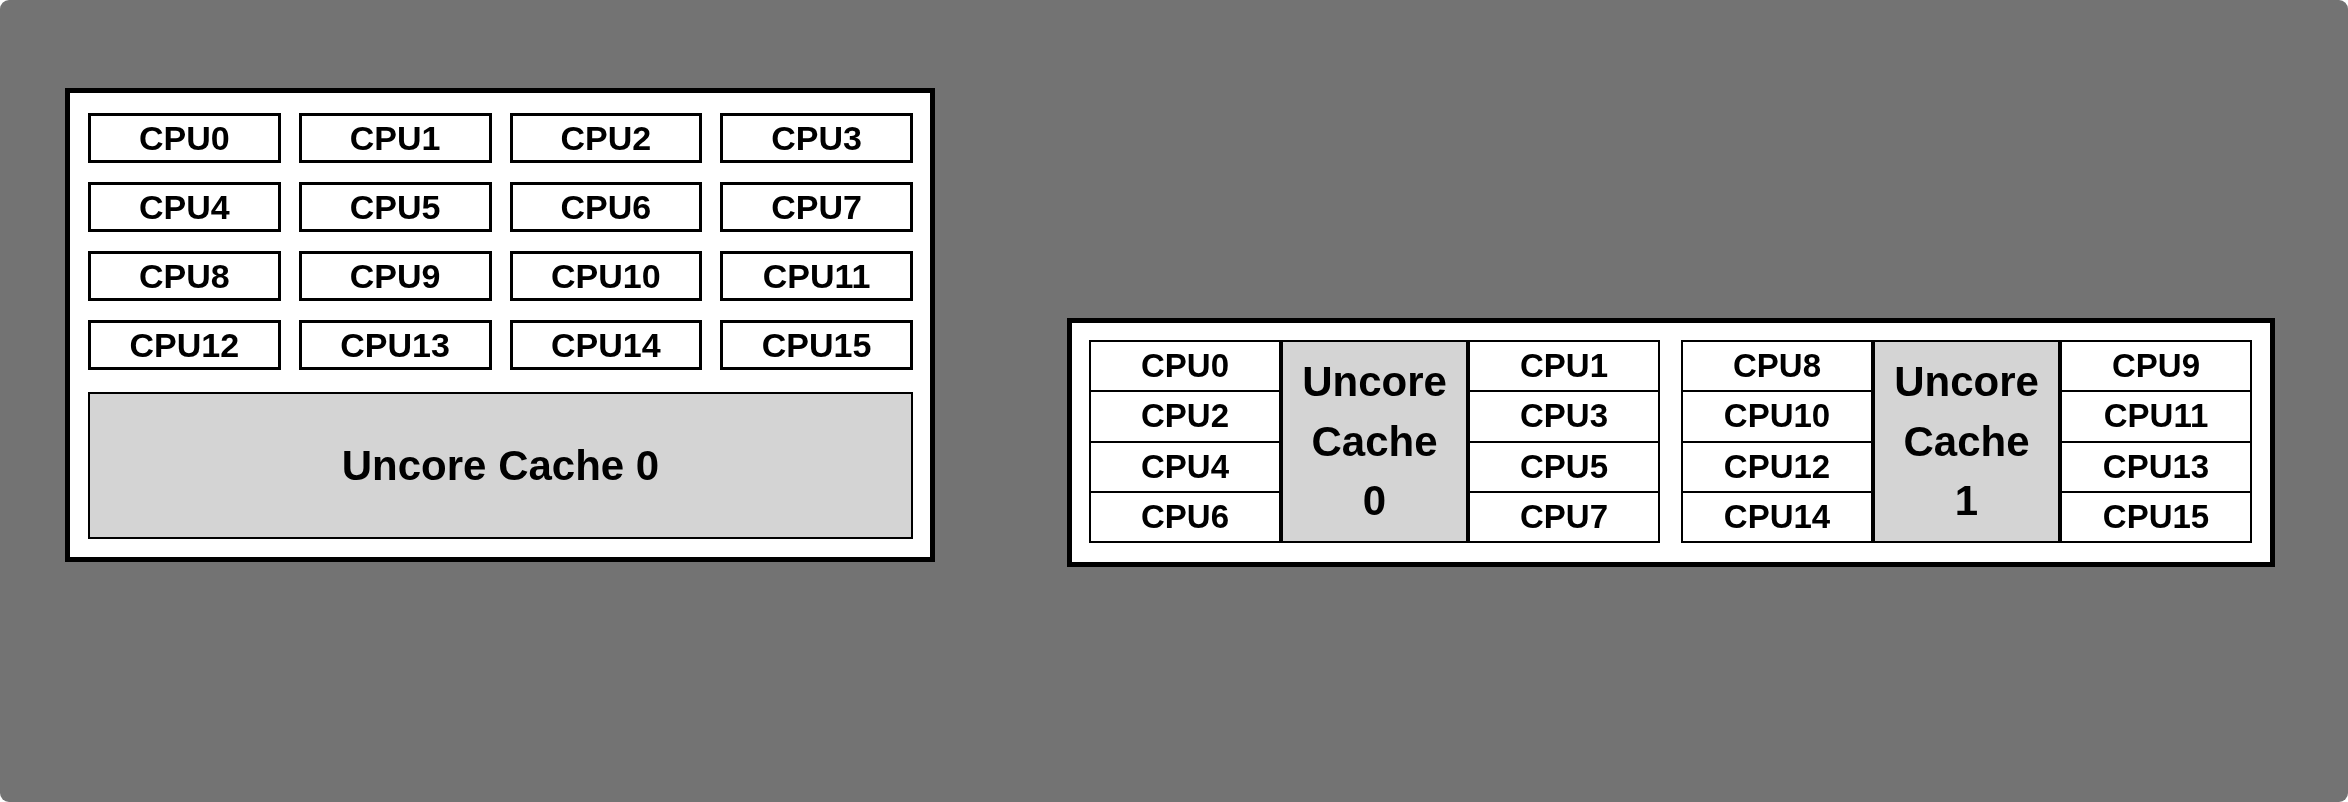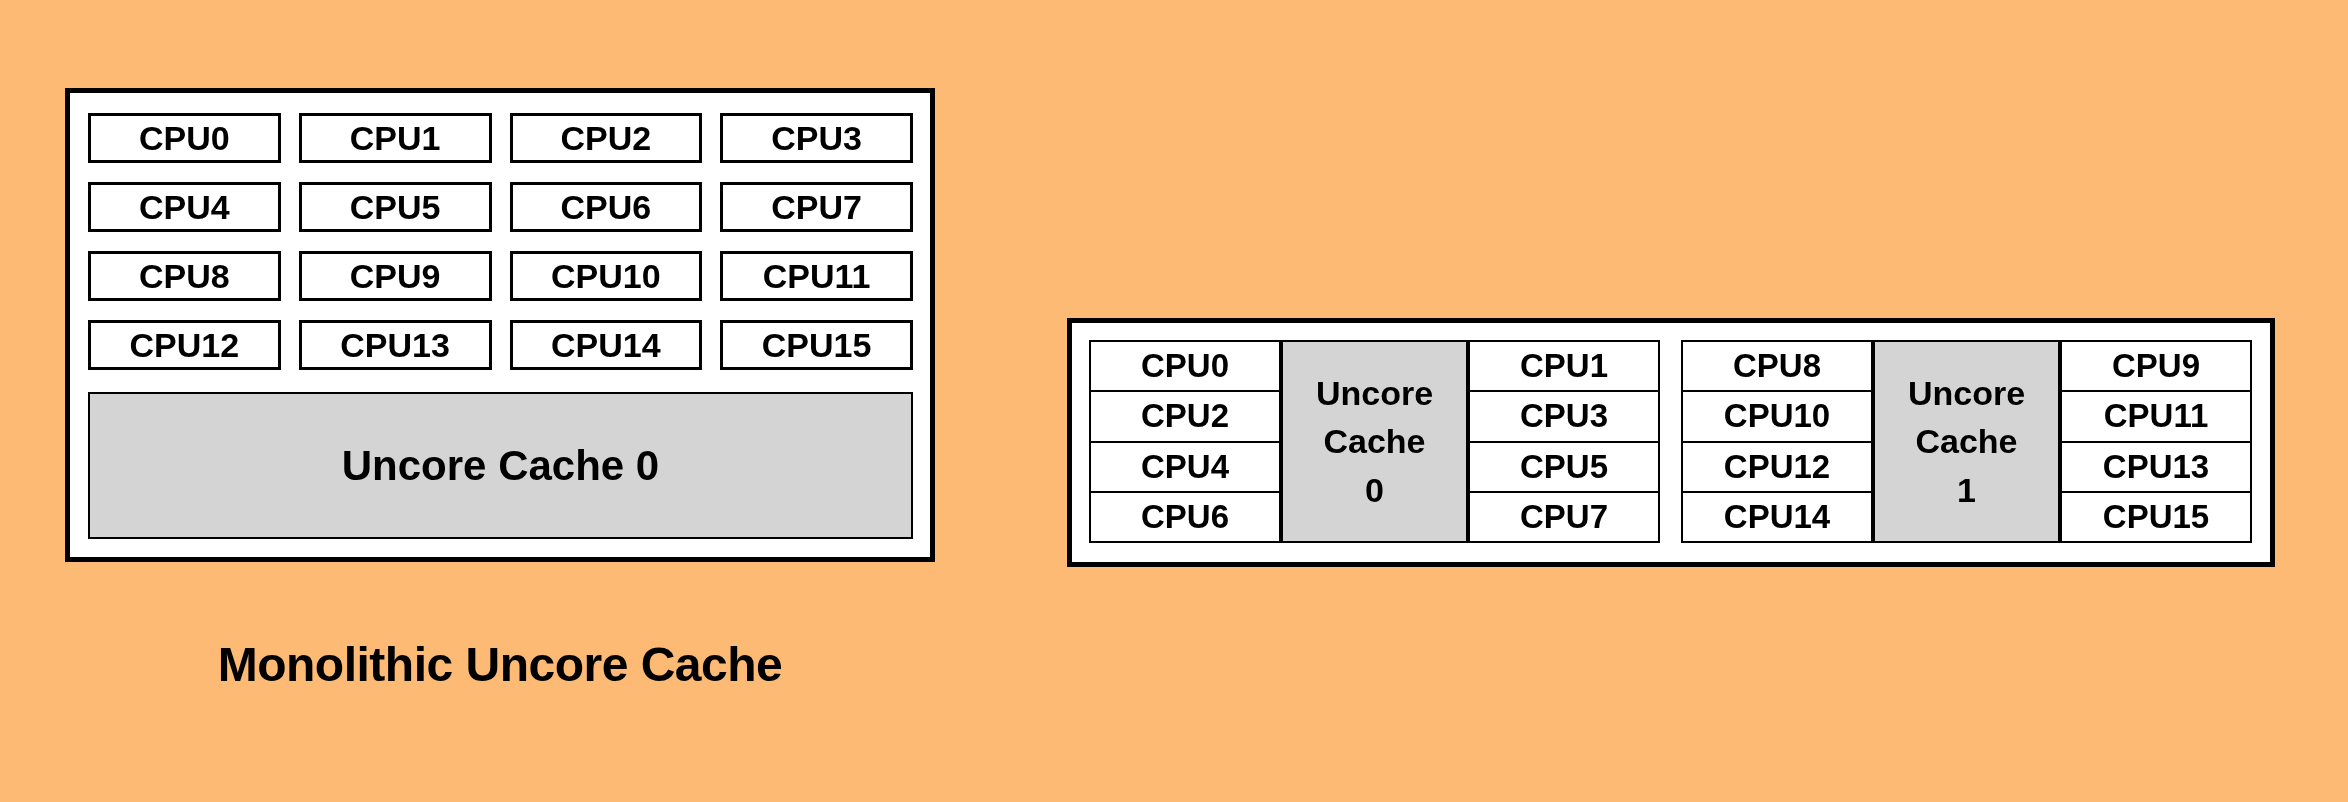--- a/index.html
+++ b/index.html
@@ -136,7 +136,7 @@
 </head>
 <body>
 
-<div class="canvas" style="--cache-fill: #d4d4d4; --line: #000000; background: #fdba74;">
+<div class="canvas" style="--cache-fill: #d4d4d4; --line: #000000; background: #737373; border-radius: 9px;">
 
   <div class="mono-outer">
     <div class="mono-grid">

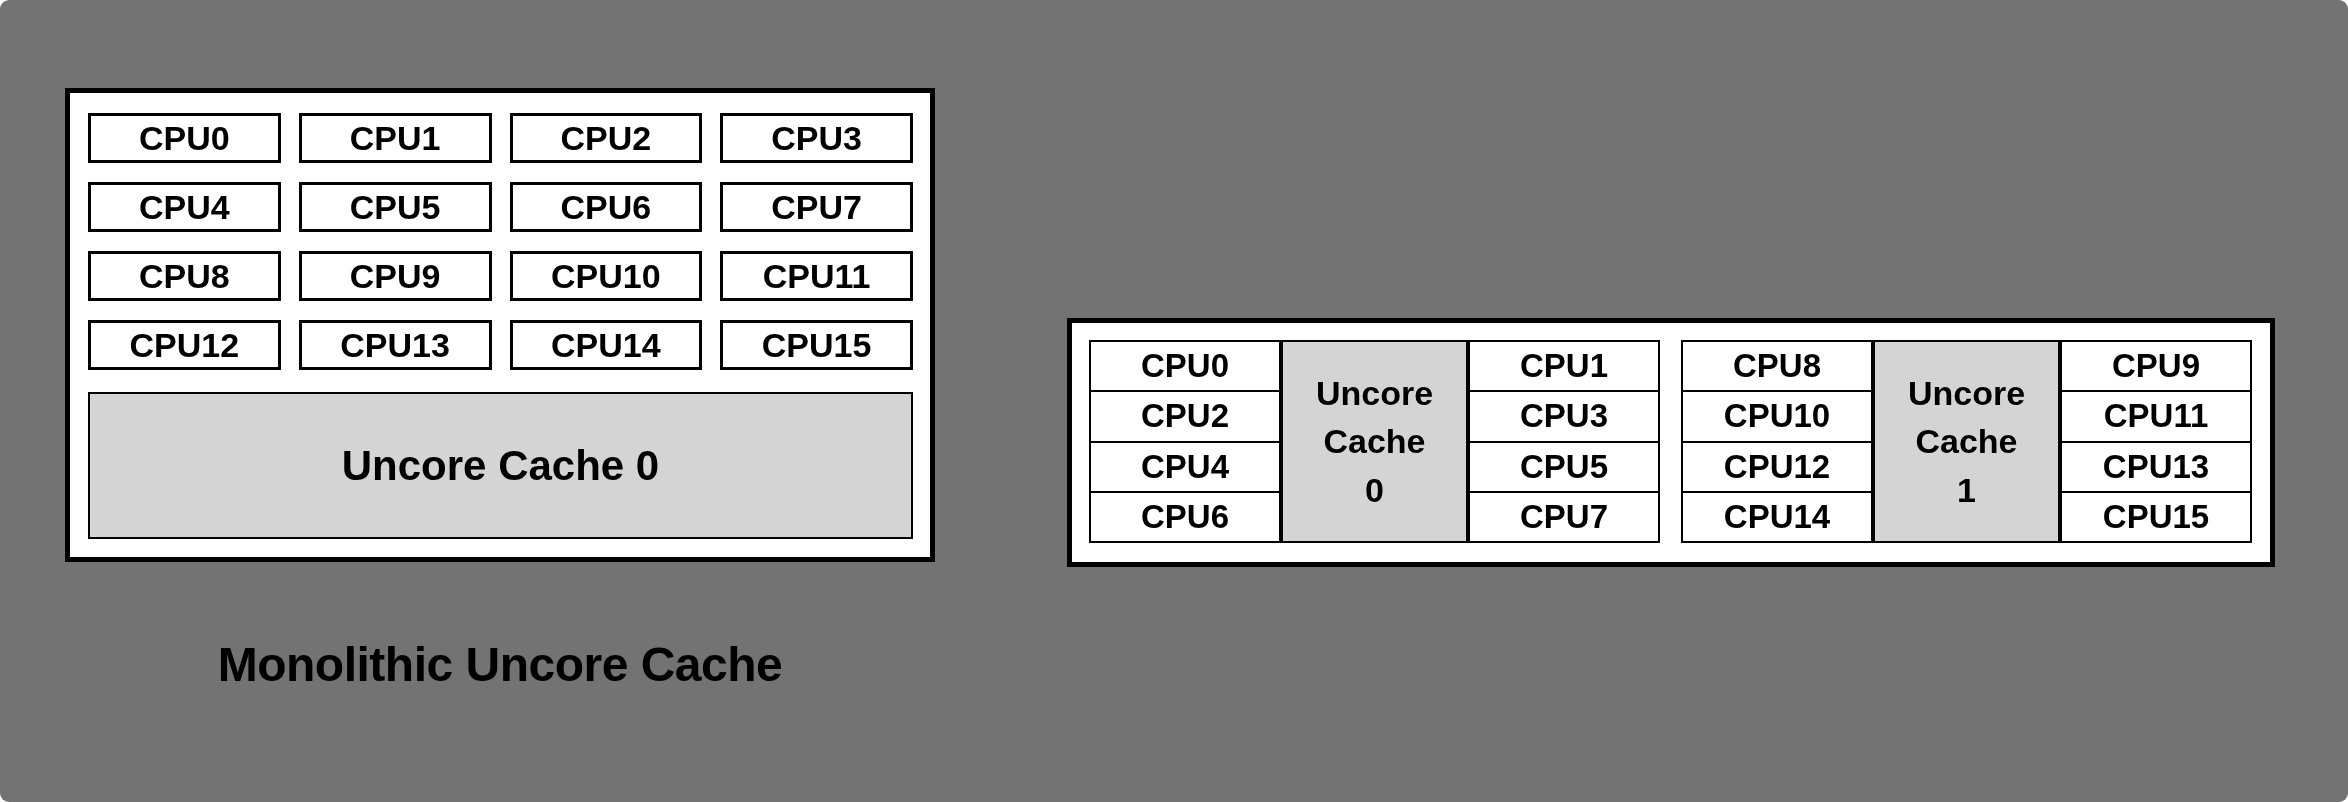--- a/index.html
+++ b/index.html
@@ -115,7 +115,7 @@
     justify-content: center;
     text-align: center;
     font-weight: bold;
-    font-size: 34px;
+    font-size: 42px;
     line-height: 1.42;
     white-space: pre-line;
   }

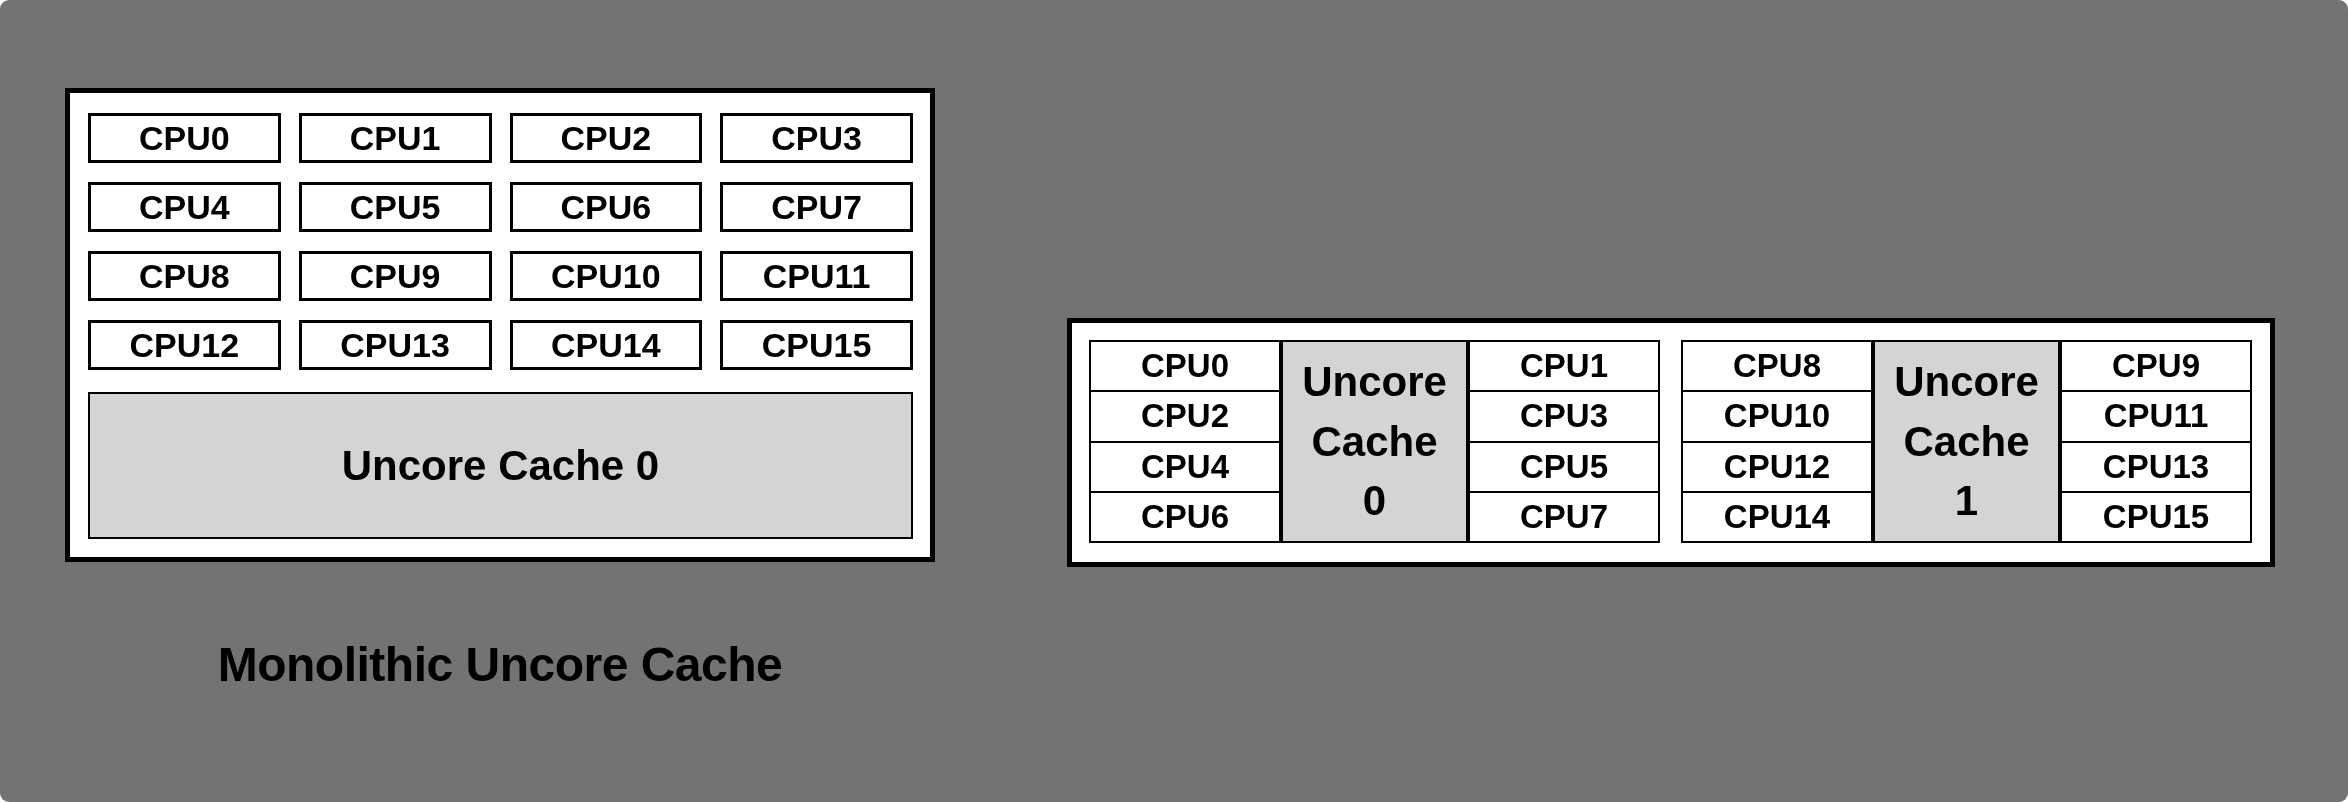--- a/index.html
+++ b/index.html
@@ -160,7 +160,6 @@
     <div class="mono-cache">Uncore Cache 0</div>
   </div>
 
-  <div class="caption caption-mono">Monolithic Uncore Cache</div>
 
   <div class="split-outer">
     <div class="split-row">

